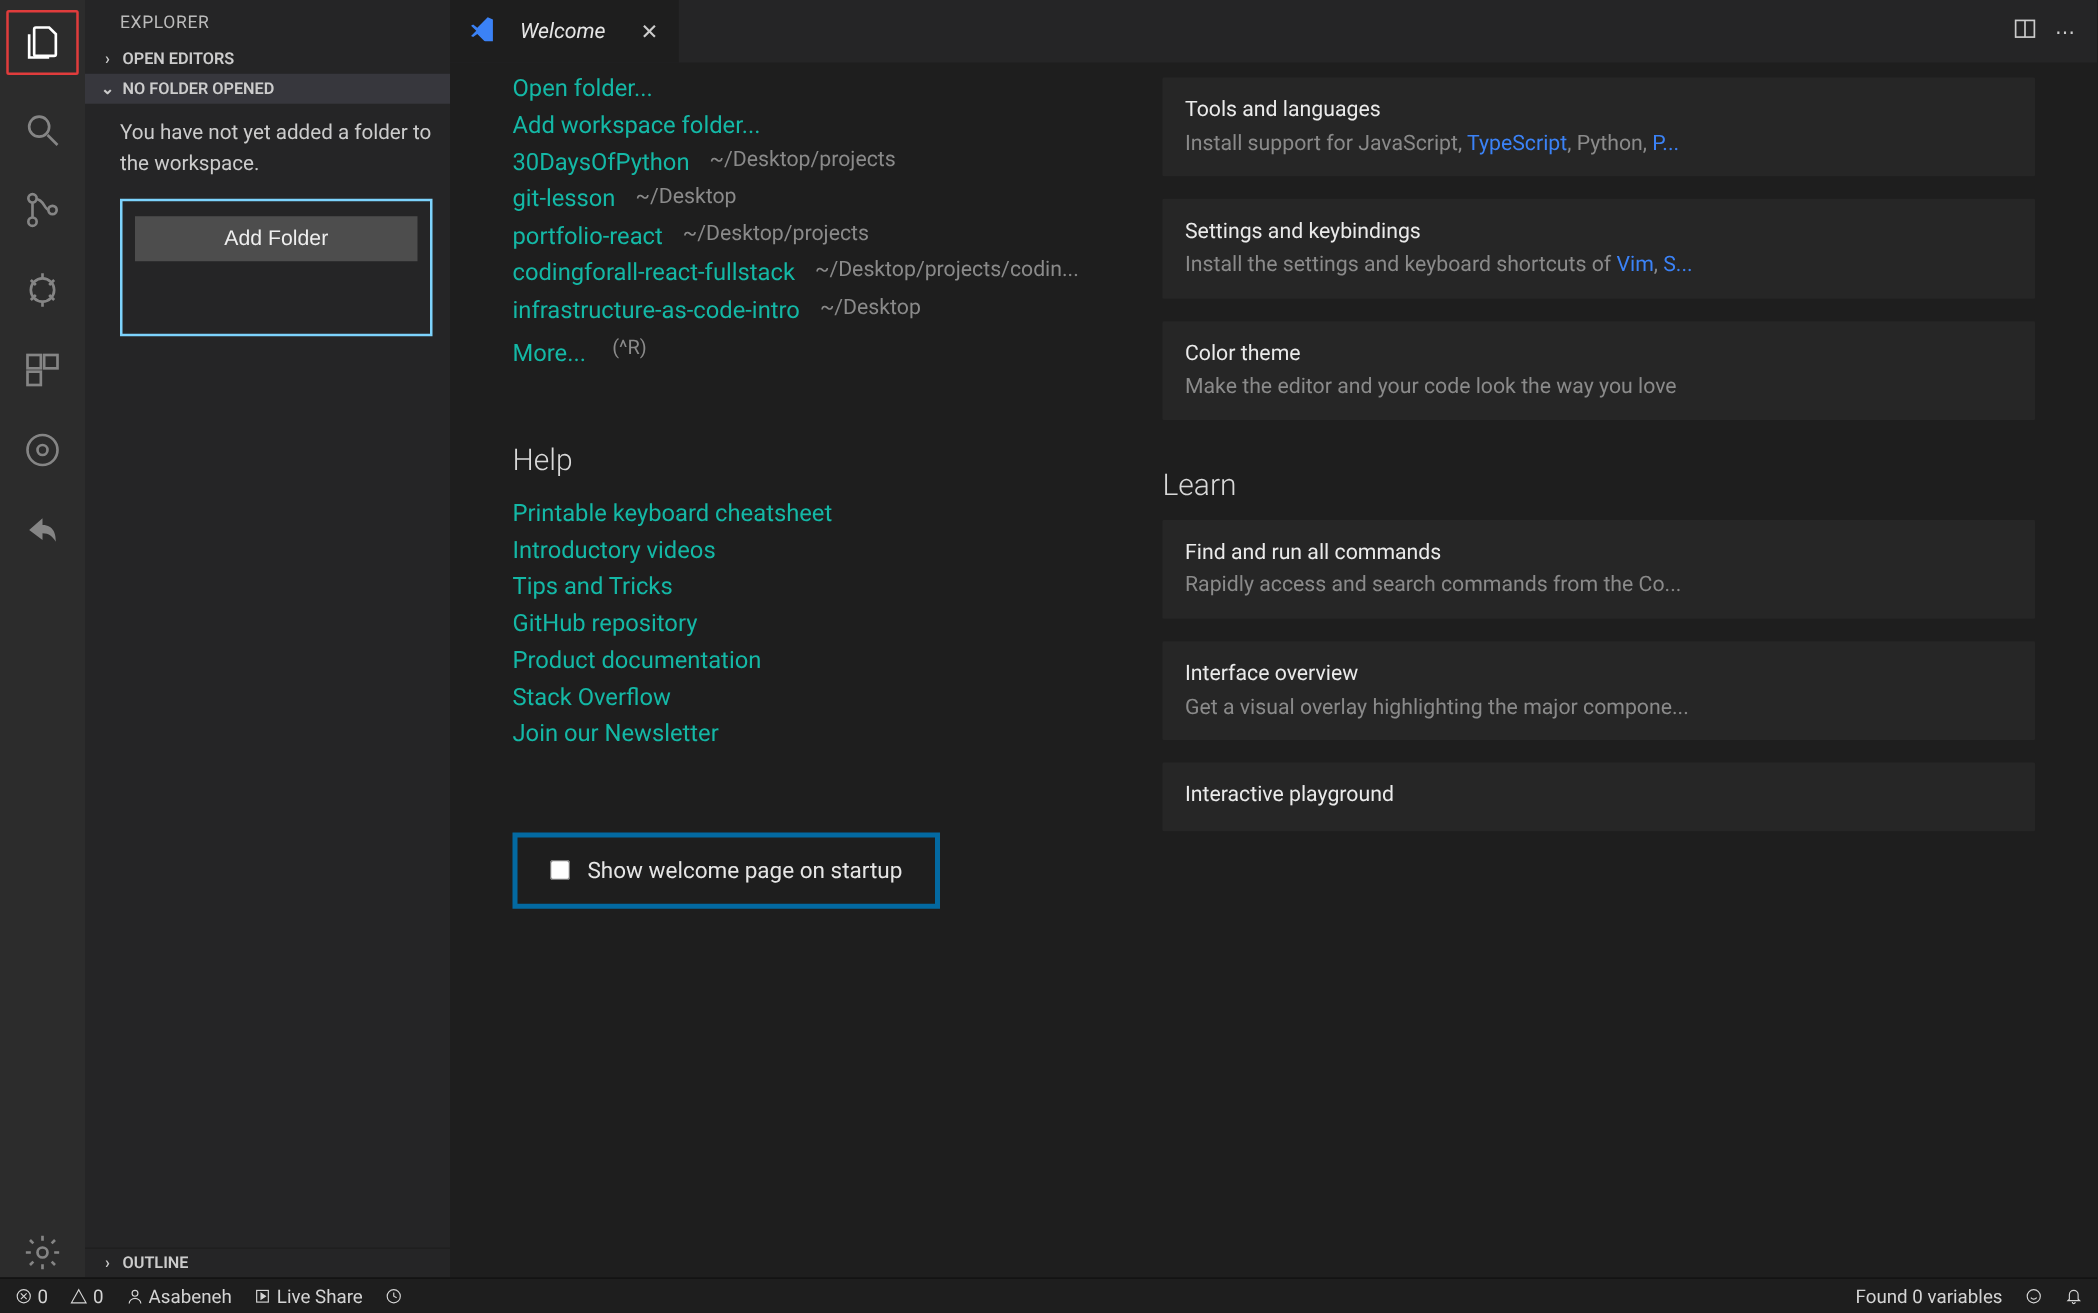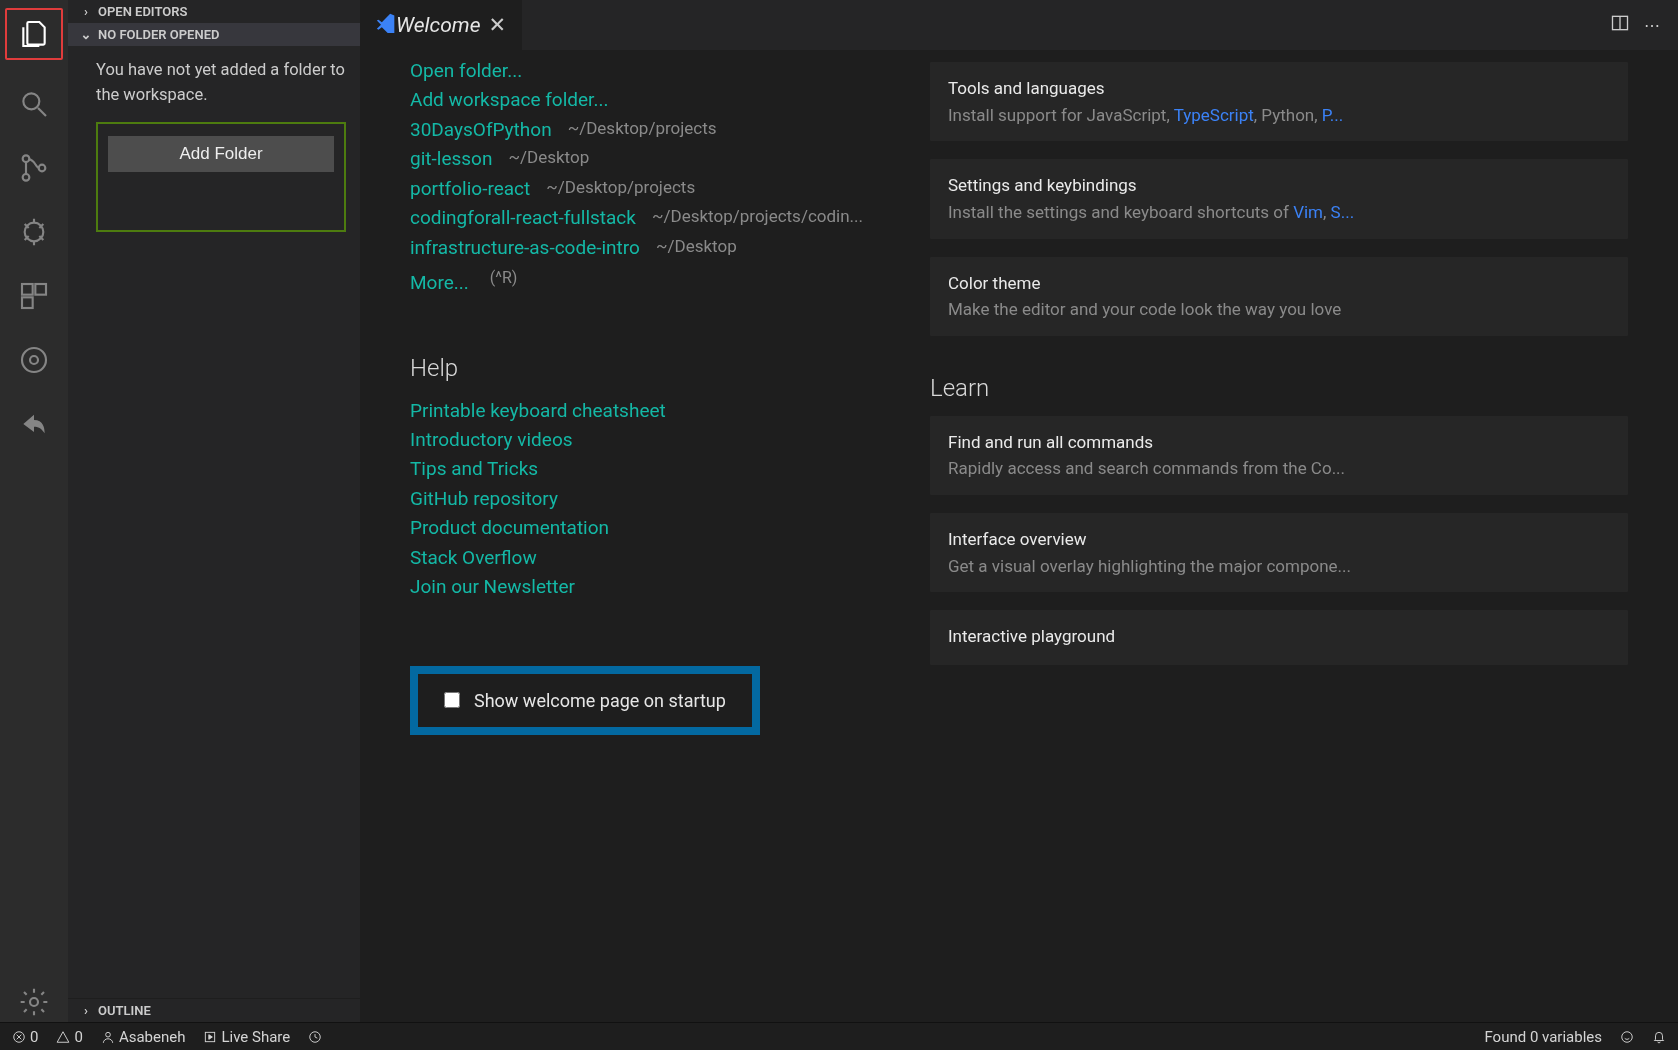--- a/index.html
+++ b/index.html
@@ -237,6 +237,7 @@
   </div>
 
   <div class="sidebar">
+    <div class="sidebar-title">EXPLORER</div>
     <div class="tree-header">
       <span class="chevron">›</span>
       <span>OPEN EDITORS</span>

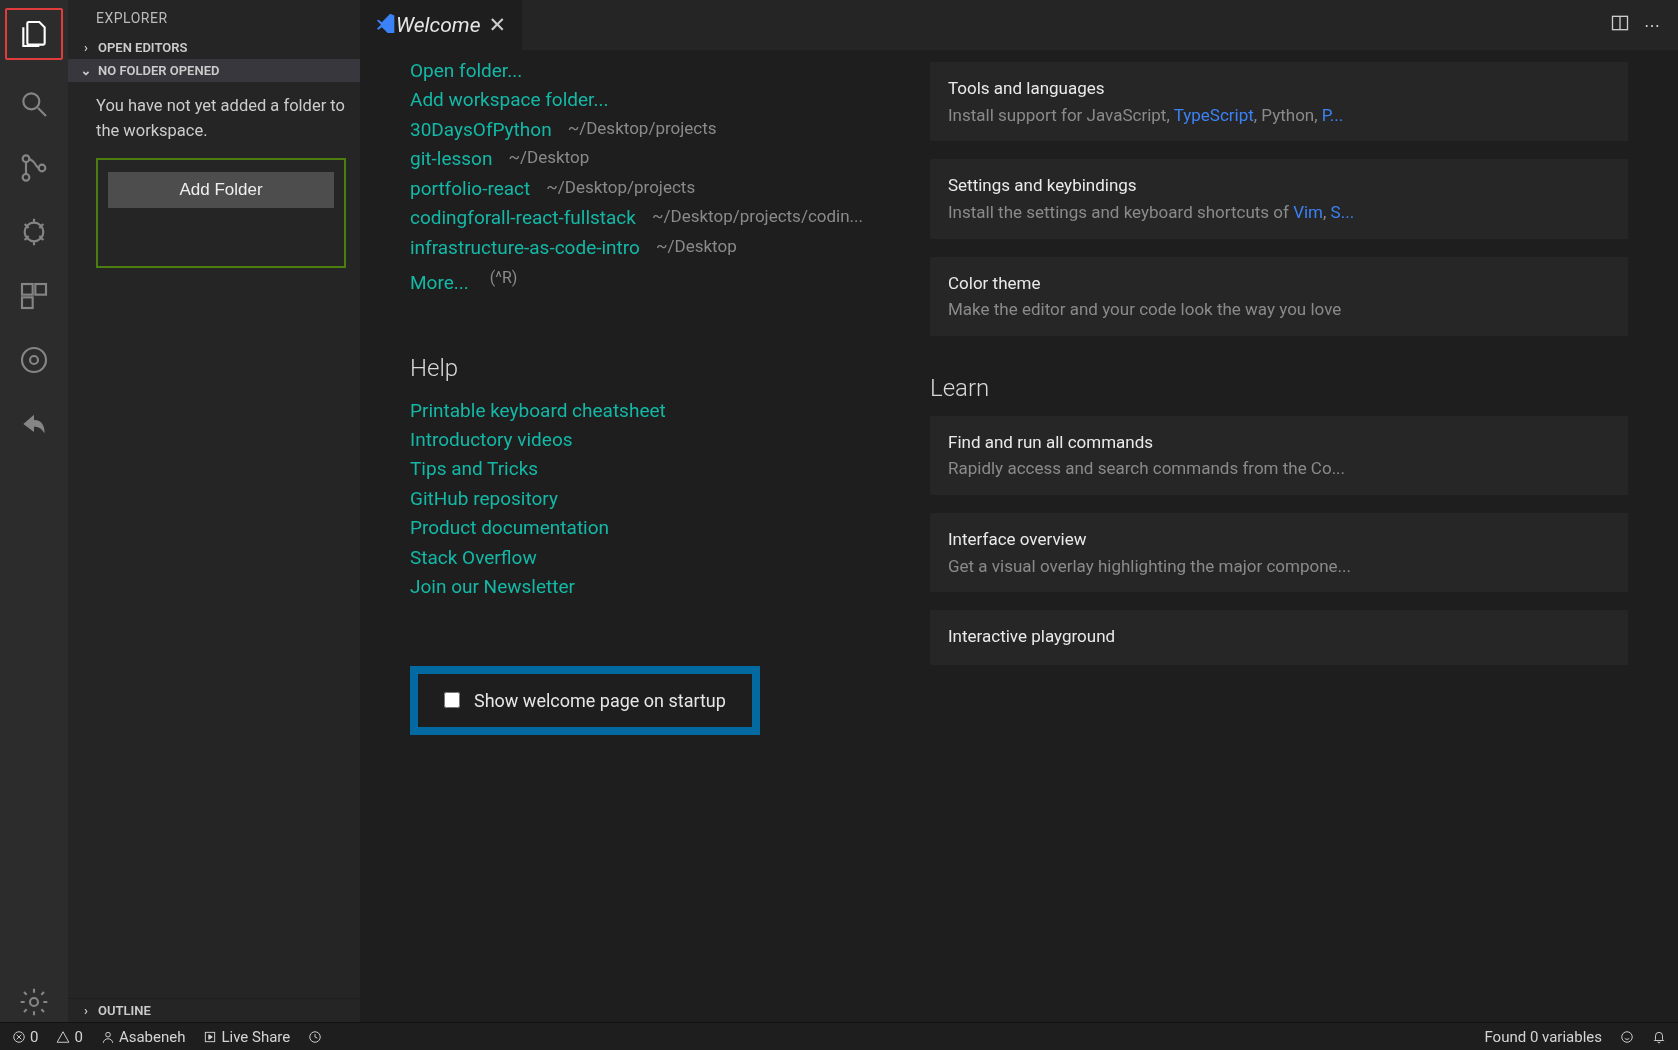--- a/index.html
+++ b/index.html
@@ -104,12 +104,12 @@
     display: flex; align-items: stretch;
   }
   .tab {
-    display:flex; align-items:center; gap:0;
+    display:flex; align-items:center; gap:20px;
     padding: 0 16px;
     background:#1e1e1e;
     color:#e6e6e6;
     font-style: italic;
-    font-size: 21px;
+    font-size: 17px;
     border-right:1px solid #252526;
   }
   .tab .vscode-icon { color:#3b82f6; font-style:normal; }

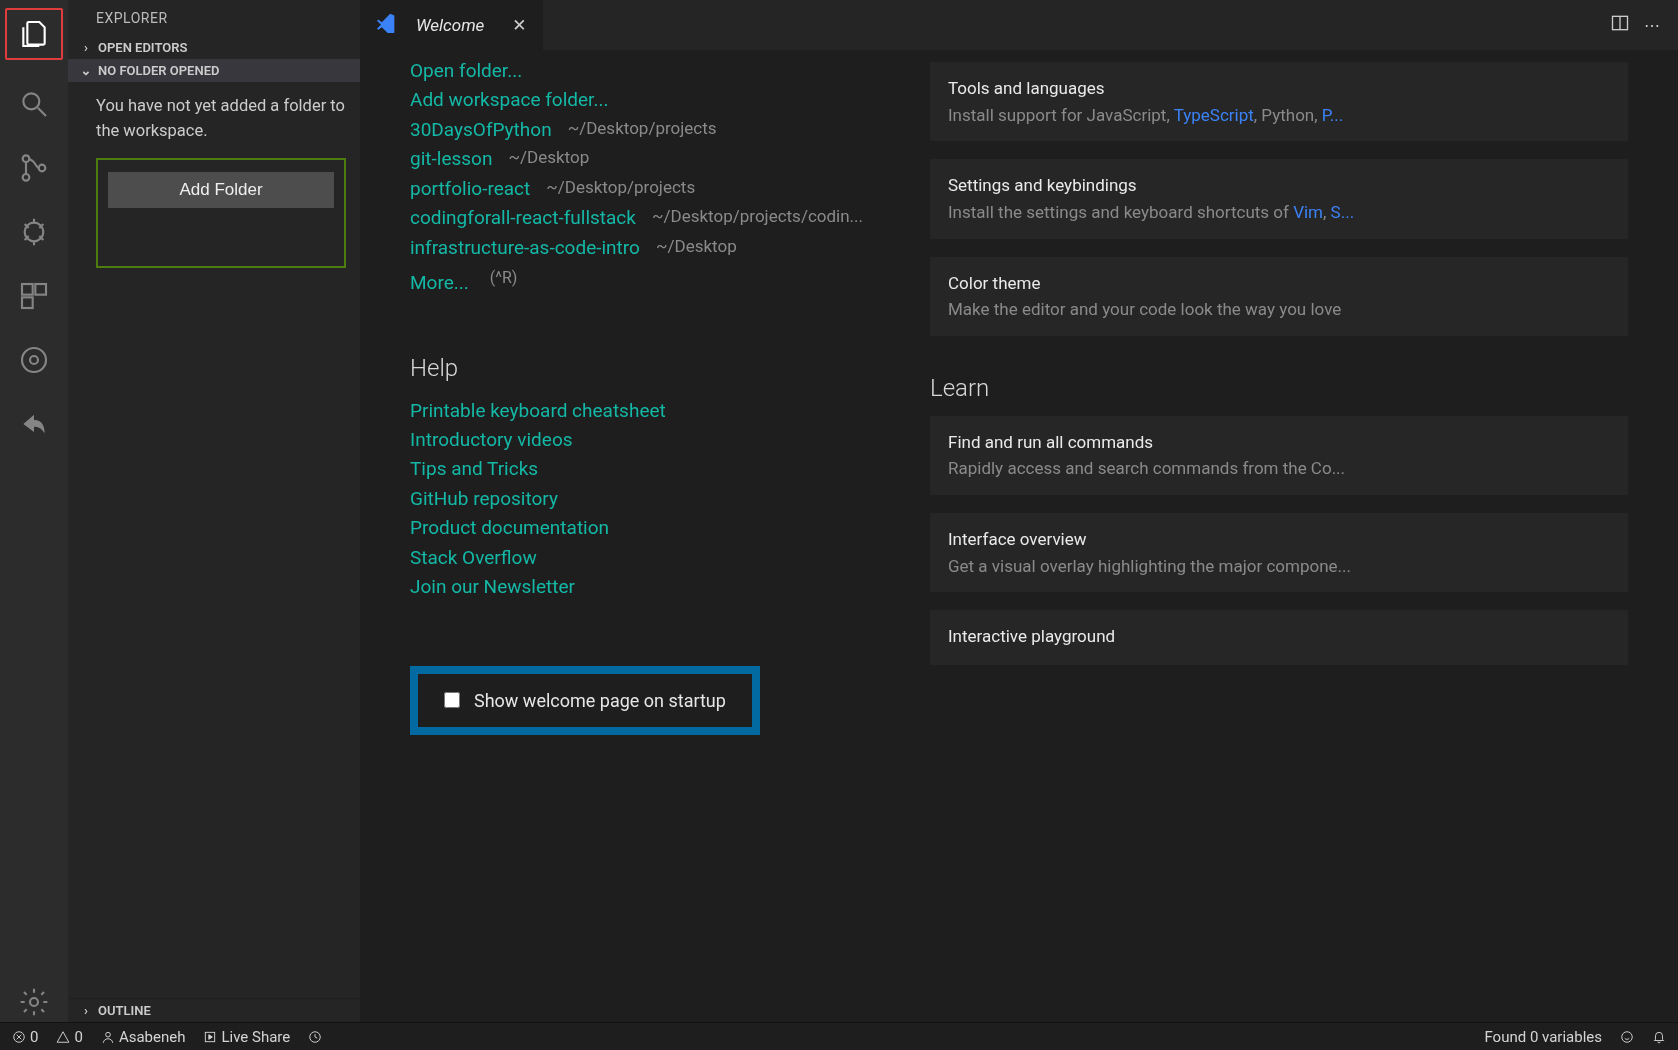--- a/index.html
+++ b/index.html
@@ -74,7 +74,7 @@
   }
   .add-folder-wrap {
     margin-top: 14px;
-    border: 2px solid #4d7c0f;
+    border: 2px solid #7dd3fc;
     padding: 12px 10px 58px 10px;
   }
   .add-folder-btn {

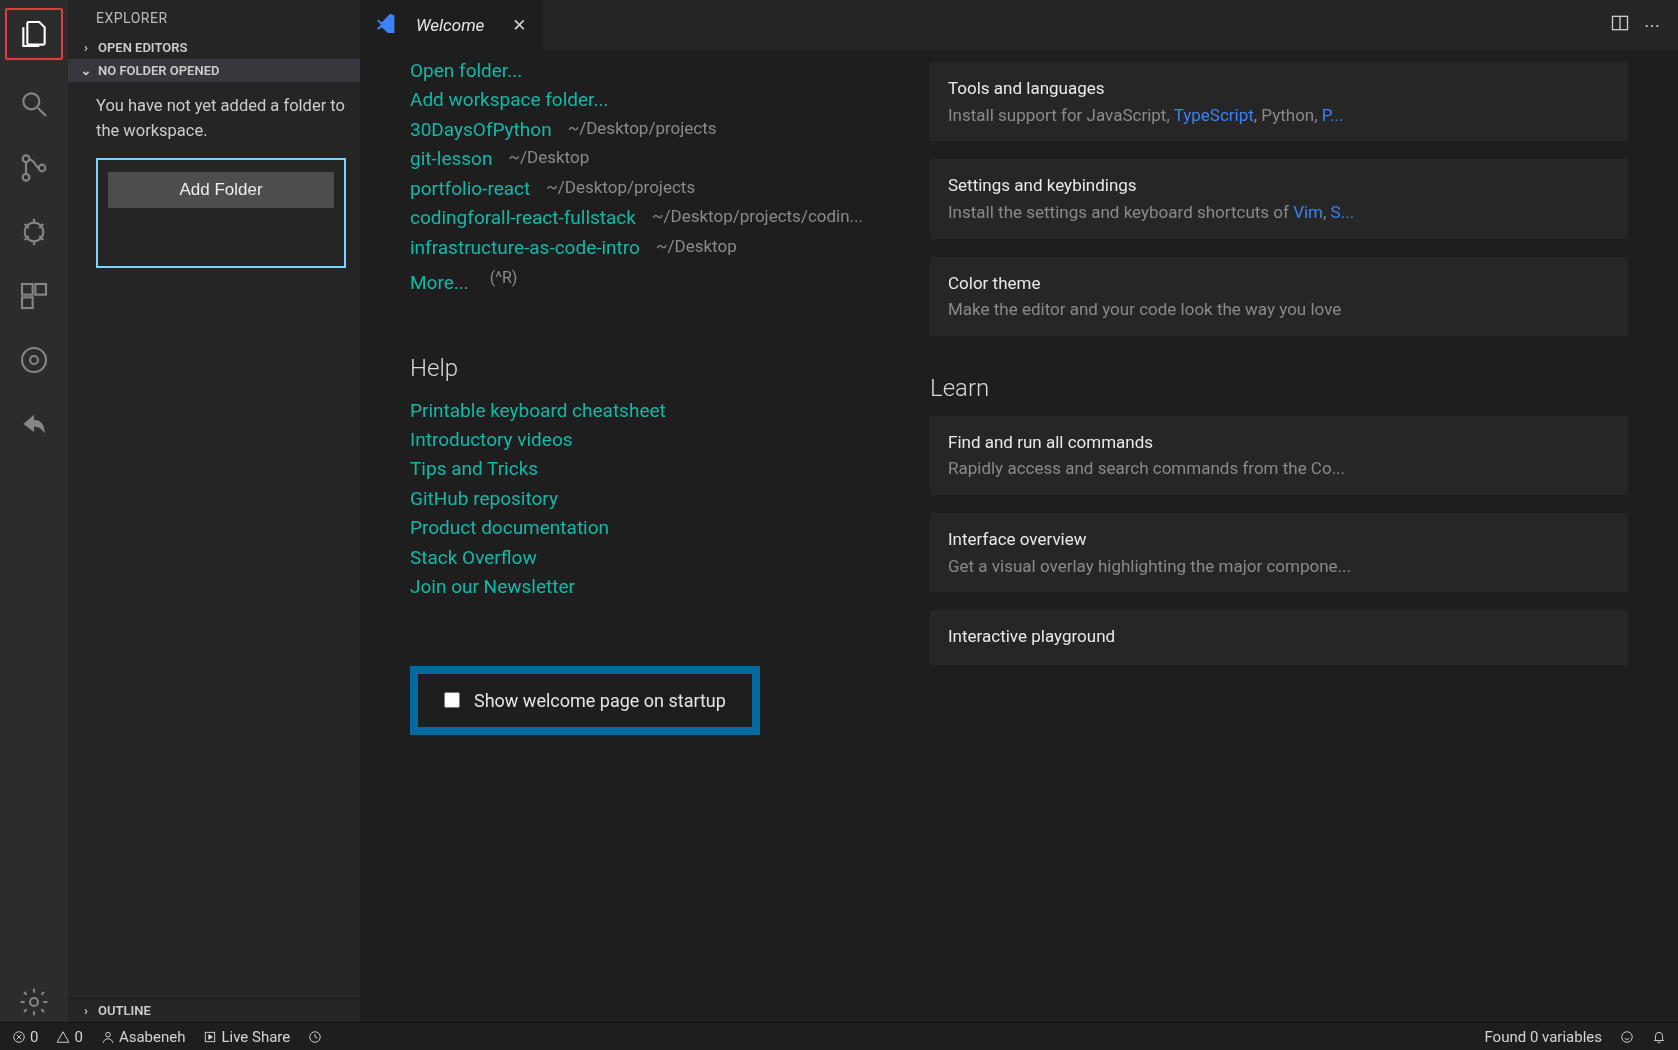--- a/index.html
+++ b/index.html
@@ -157,7 +157,7 @@
 
   .startup-box {
     margin-top: 64px;
-    border: 8px solid #0369a1;
+    border: 4px solid #0369a1;
     padding: 16px 26px;
     display:inline-flex; align-items:center; gap:14px;
     font-size:18px; color:#e6e6e6;

